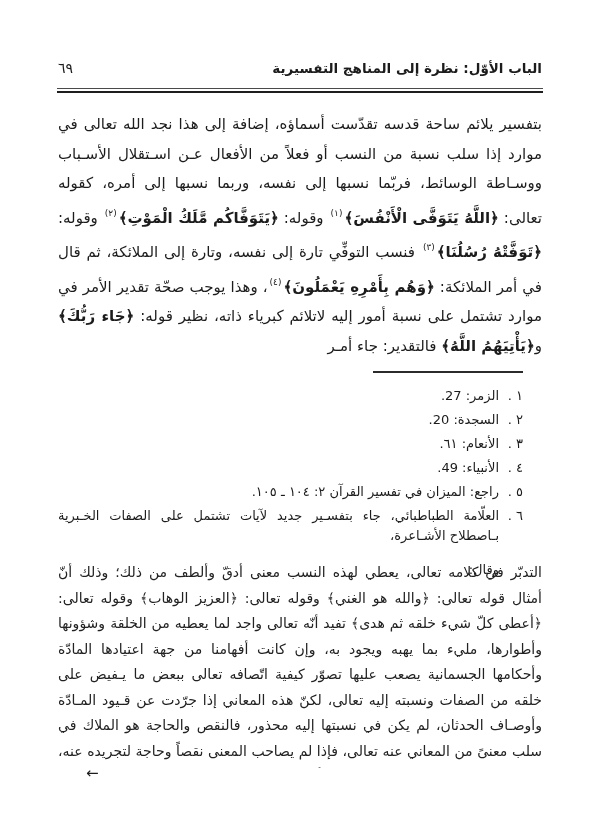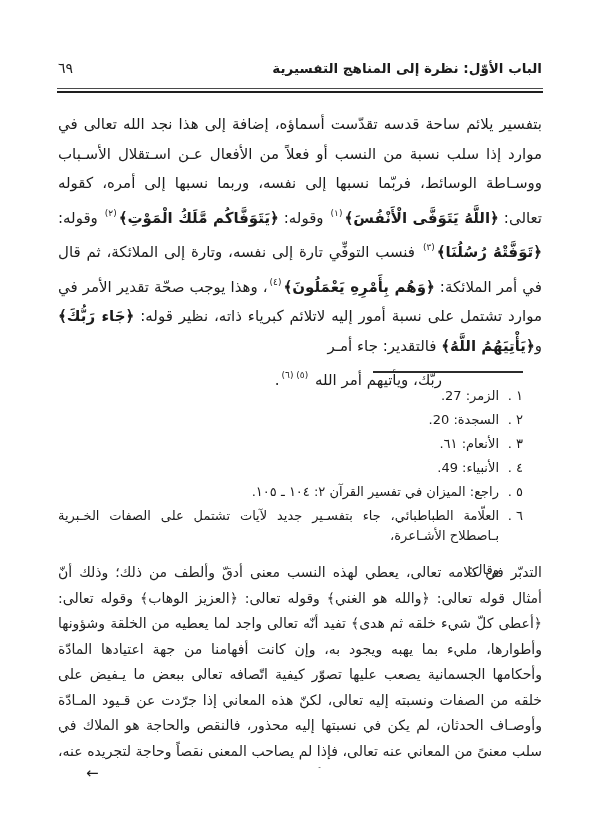--- a/index.html
+++ b/index.html
@@ -90,7 +90,6 @@
 
   <div class="main-text">
     <div id="main-paragraph"><span class="seg-text">بتفسير يلائم ساحة قدسه تقدّست أسماؤه، إضافة إلى هذا نجد الله تعالى في موارد إذا سلب نسبة من النسب أو فعلاً من الأفعال عـن اسـتقلال الأسـباب ووسـاطة الوسائط، فربّما نسبها إلى نفسه، وربما نسبها إلى أمره، كقوله تعالى: </span><span class="seg-quran">﴿اللَّهُ يَتَوَفَّى الْأَنْفُسَ﴾</span><span class="seg-ref">(١)</span><span class="seg-text"> وقوله: </span><span class="seg-quran">﴿يَتَوَفَّاكُم مَّلَكُ الْمَوْتِ﴾</span><span class="seg-ref">(٢)</span><span class="seg-text"> وقوله: </span><span class="seg-quran">﴿تَوَفَّتْهُ رُسُلُنَا﴾</span><span class="seg-ref">(٣)</span><span class="seg-text"> فنسب التوفِّي تارة إلى نفسه، وتارة إلى الملائكة، ثم قال في أمر الملائكة: </span><span class="seg-quran">﴿وَهُم بِأَمْرِهِ يَعْمَلُونَ﴾</span><span class="seg-ref">(٤)</span><span class="seg-text">، وهذا يوجب صحّة تقدير الأمر في موارد تشتمل على نسبة أمور إليه لاتلائم كبرياء ذاته، نظير قوله: </span><span class="seg-quran">﴿جَاء رَبُّكَ﴾</span><span class="seg-text"> و</span><span class="seg-quran">﴿يَأْتِيَهُمُ اللَّهُ﴾</span><span class="seg-text"> فالتقدير: جاء أمـر</span></div>
-    <div class="main-last-line" id="main-last-line"><span class="seg-text">ربّك، ويأتيهم أمر الله </span><span class="seg-ref">(٥) (٦)</span><span class="seg-text">.</span></div>
   </div>
 
   <div class="fn-separator"></div>

